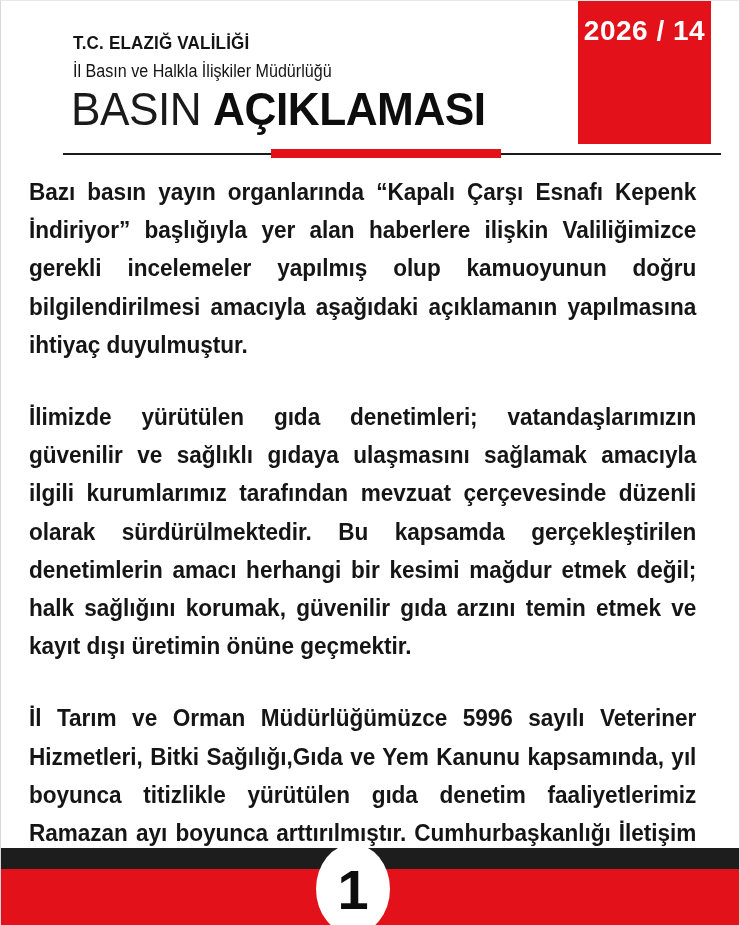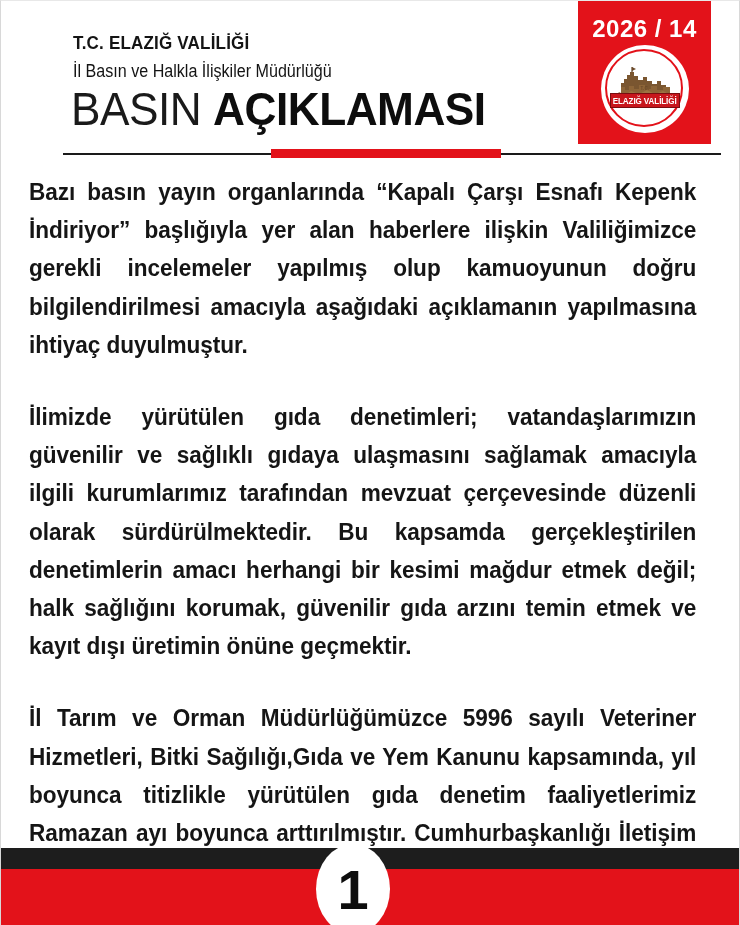--- a/index.html
+++ b/index.html
@@ -115,7 +115,7 @@
     width: 133px;
     text-align: center;
     color: #ffffff;
-    font-size: 24px;
+    font-size: 28px;
     font-weight: 700;
     letter-spacing: 0.5px;
     font-family: "Liberation Sans Narrow", "Liberation Sans", sans-serif;

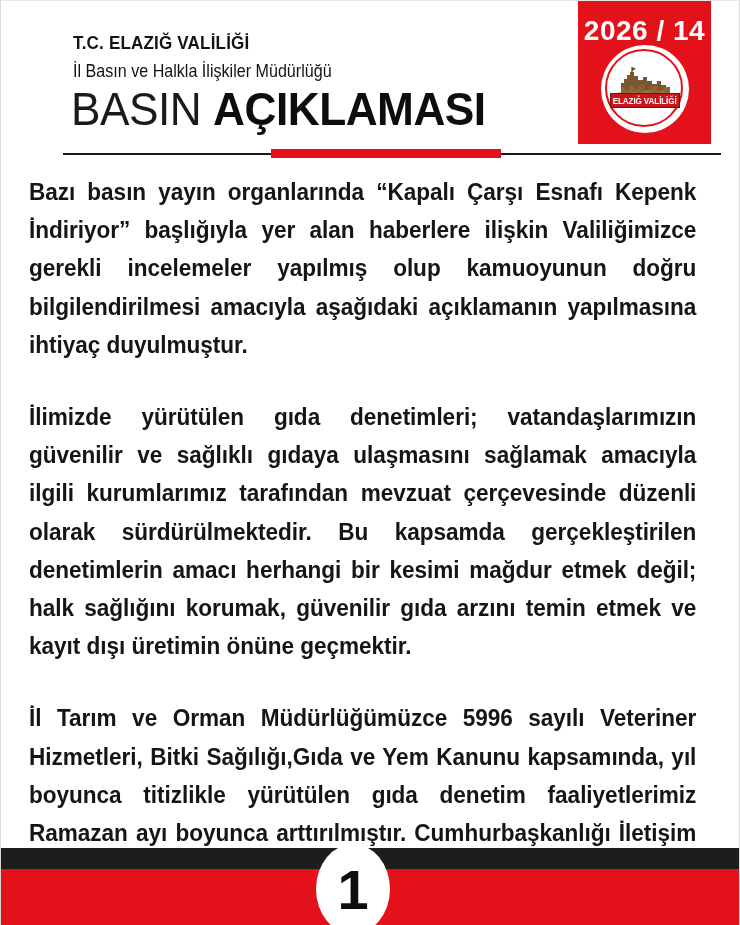--- a/index.html
+++ b/index.html
@@ -265,32 +265,6 @@
 
       <div id="badge-number">2026 / 14</div>
 
-      <div id="seal">
-        <div id="seal-ring"></div>
-
-        <svg id="seal-svg" width="88" height="88" viewBox="0 0 88 88">
-
-          <path d="M31 22 L31 30" stroke="#5a3c21" stroke-width="1.2" fill="none"></path>
-          <path d="M31 22 L35 24 L31 26 Z" fill="#6b4a2a"></path>
-
-          <path d="M20 48 L20 38 L23 38 L23 34 L26 34 L26 30 L29 30
-                   L29 27 L33 27 L33 31 L37 31 L37 35 L42 35 L42 32
-                   L46 32 L46 36 L51 36 L51 39 L56 39 L56 36 L60 36
-                   L60 40 L65 40 L65 44 L69 44 L69 48 Z" fill="#7a5630"></path>
-          <path d="M20 48 L20 42 L24 42 L24 45 L28 45 L28 41 L33 41
-                   L33 44 L38 44 L38 40 L44 40 L44 44 L50 44 L50 41
-                   L56 41 L56 45 L62 45 L62 42 L69 42 L69 48 Z" fill="#8d6538"></path>
-
-          <path d="M14 52 L18 47 L24 50 L30 46 L38 49 L46 45
-                   L54 49 L62 46 L70 50 L74 53 L74 56 L14 56 Z" fill="#9c7442"></path>
-        </svg>
-
-        <div id="seal-topline">T.C.</div>
-
-        <div id="seal-banner">
-          <span>ELAZIĞ VALİLİĞİ</span>
-        </div>
-      </div>
     </div>
   </div>
 

